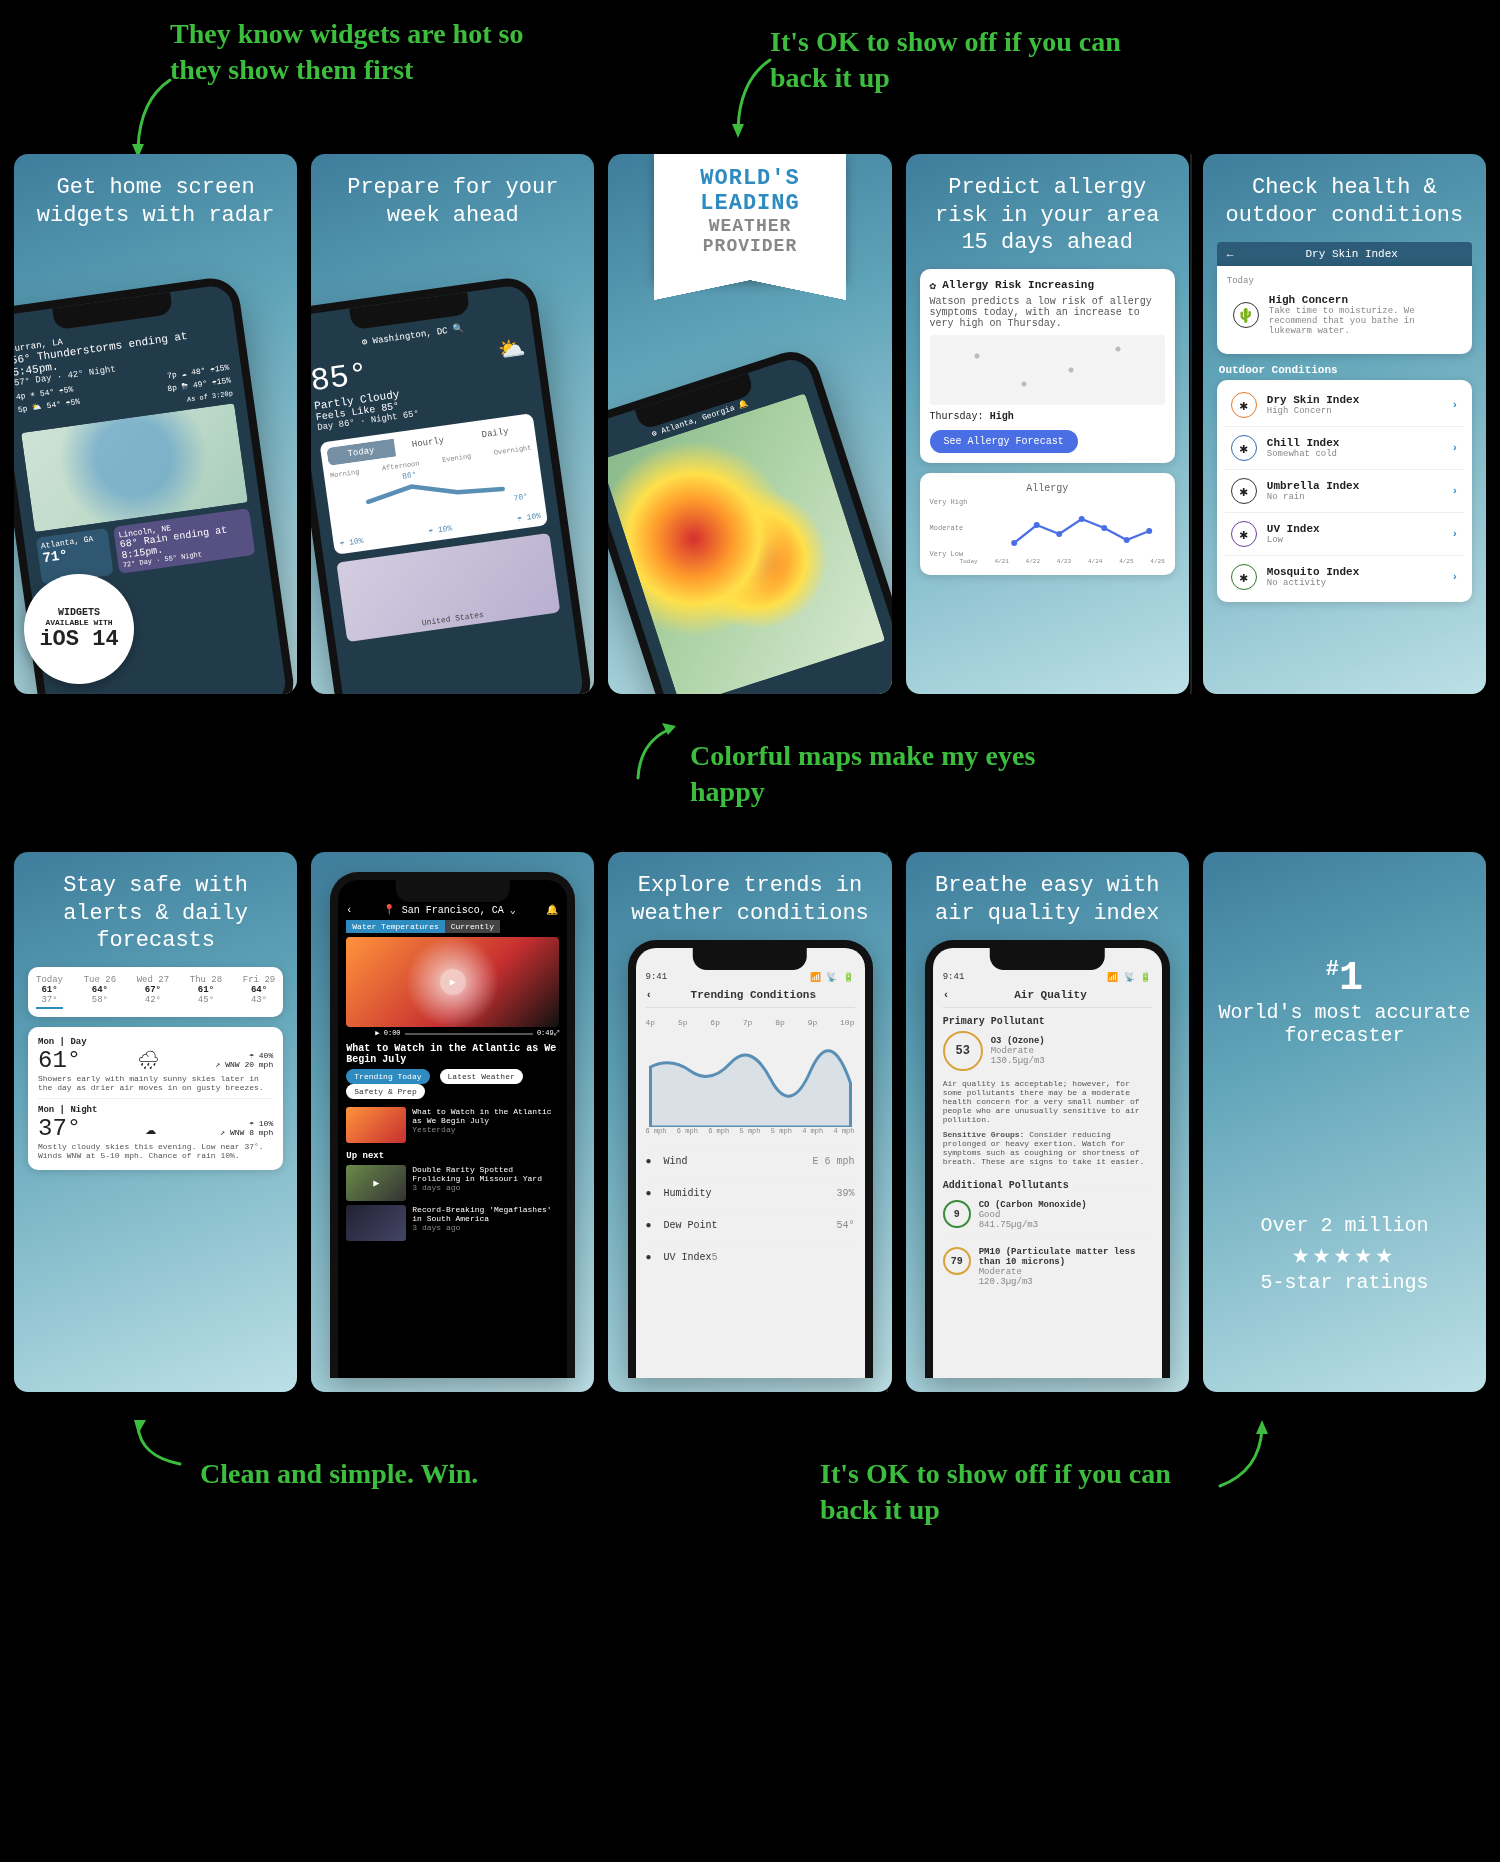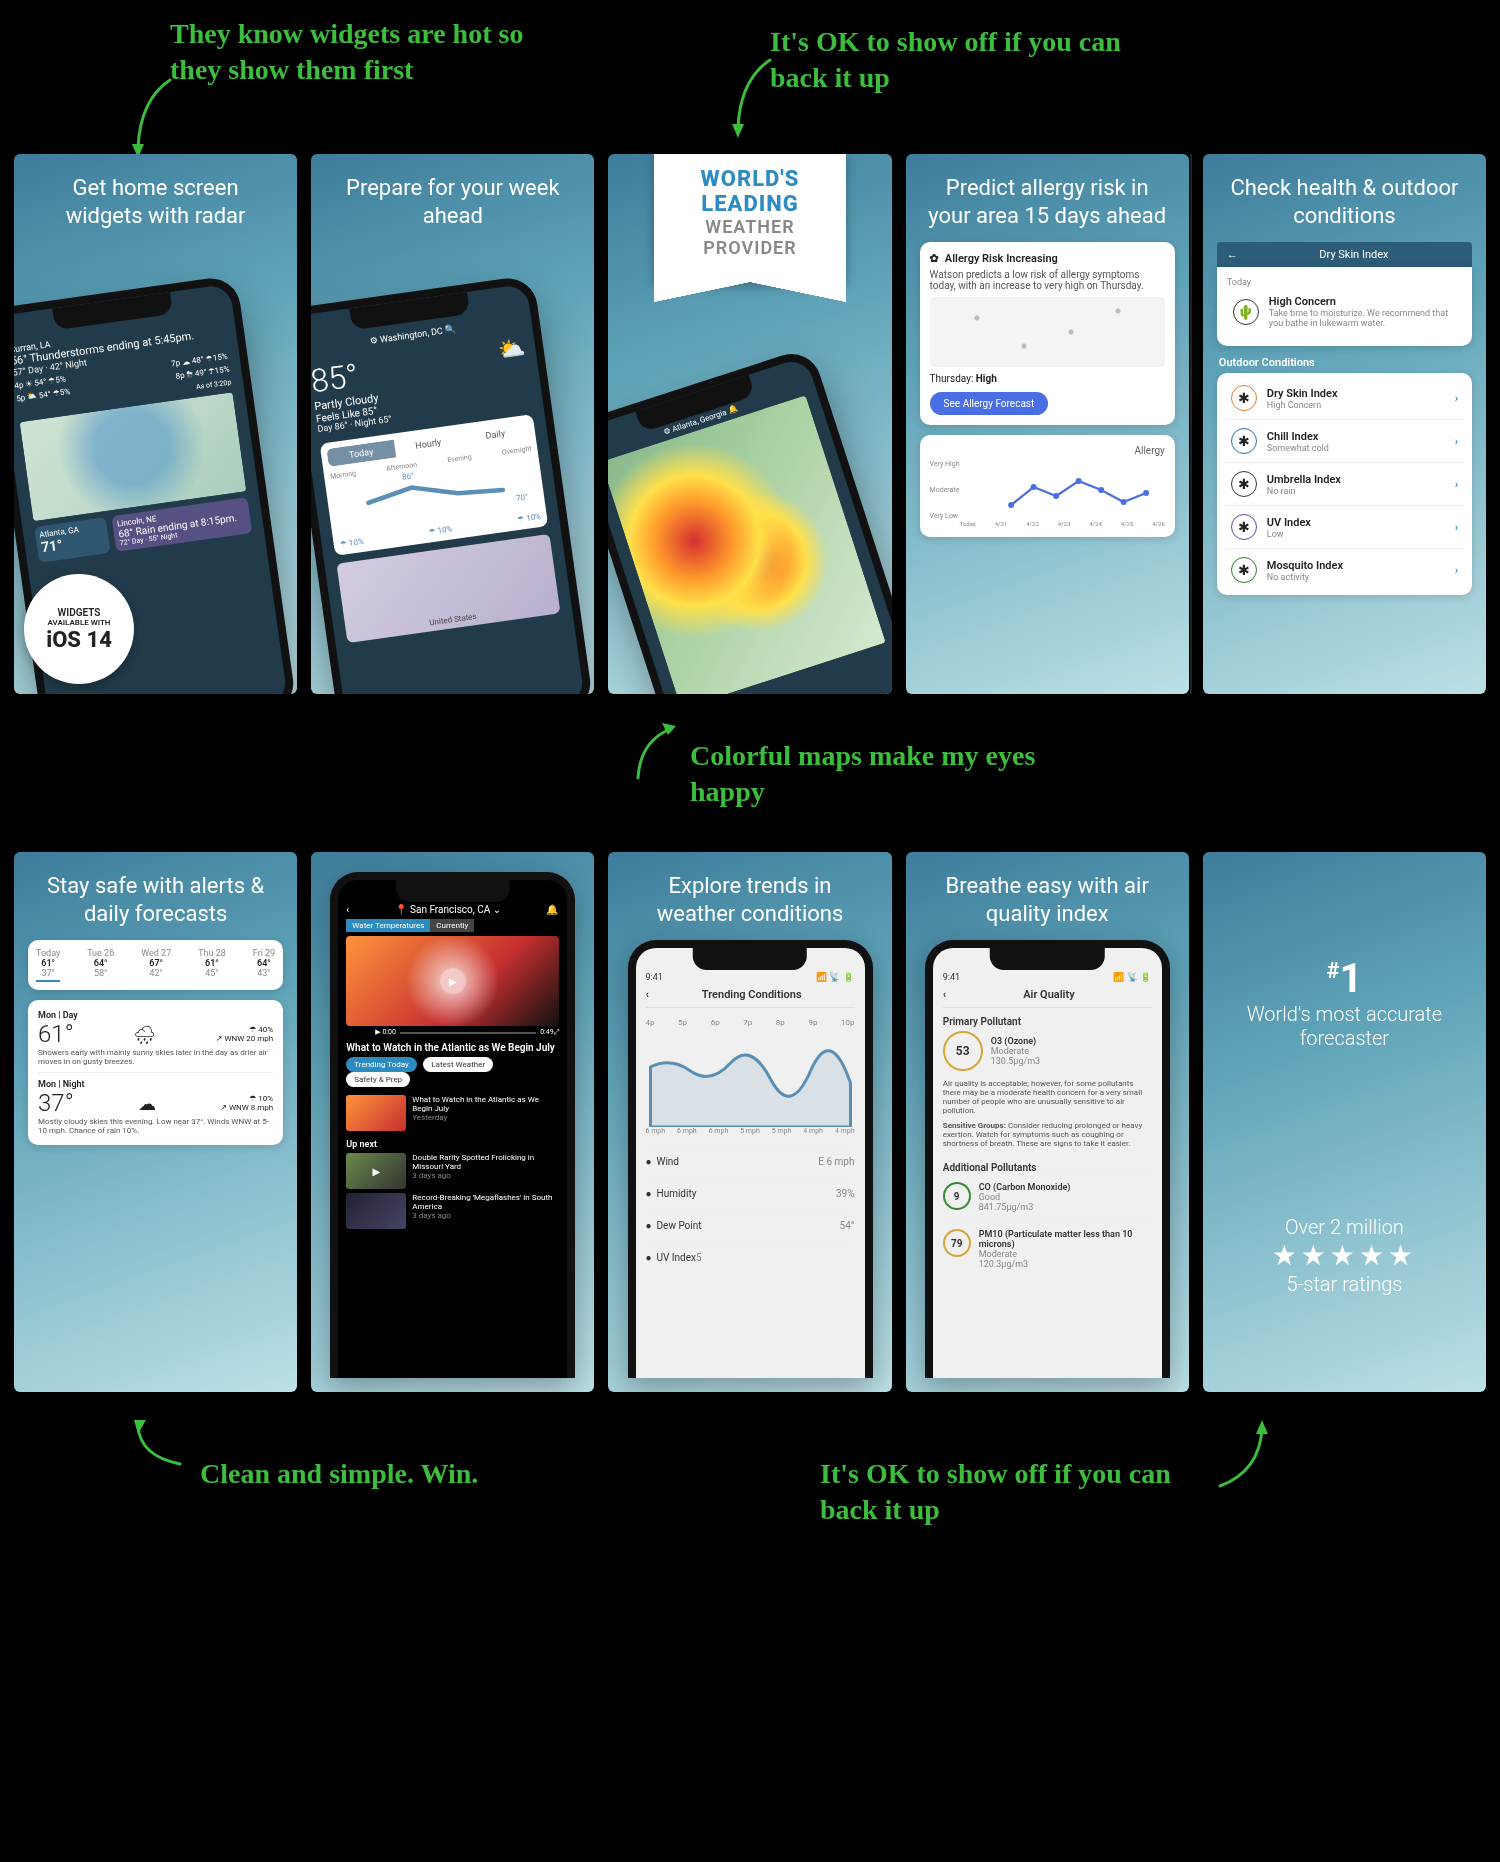--- a/index.html
+++ b/index.html
@@ -28,7 +28,7 @@
   .panel {
     flex: 1 1 0;
     background: linear-gradient(160deg, #3E7D9B 0%, #5FA3B8 35%, #BCE0E6 100%);
-    border-radius: 6px;
+    border-radius: 14px;
     padding: 20px 14px 14px 14px;
     display: flex;
     flex-direction: column;
@@ -36,6 +36,7 @@
     min-height: 540px;
     overflow: hidden;
     position: relative;
+    font-family: Liberation Mono, monospace;
   }
   .panel .headline {
     color: #fff;

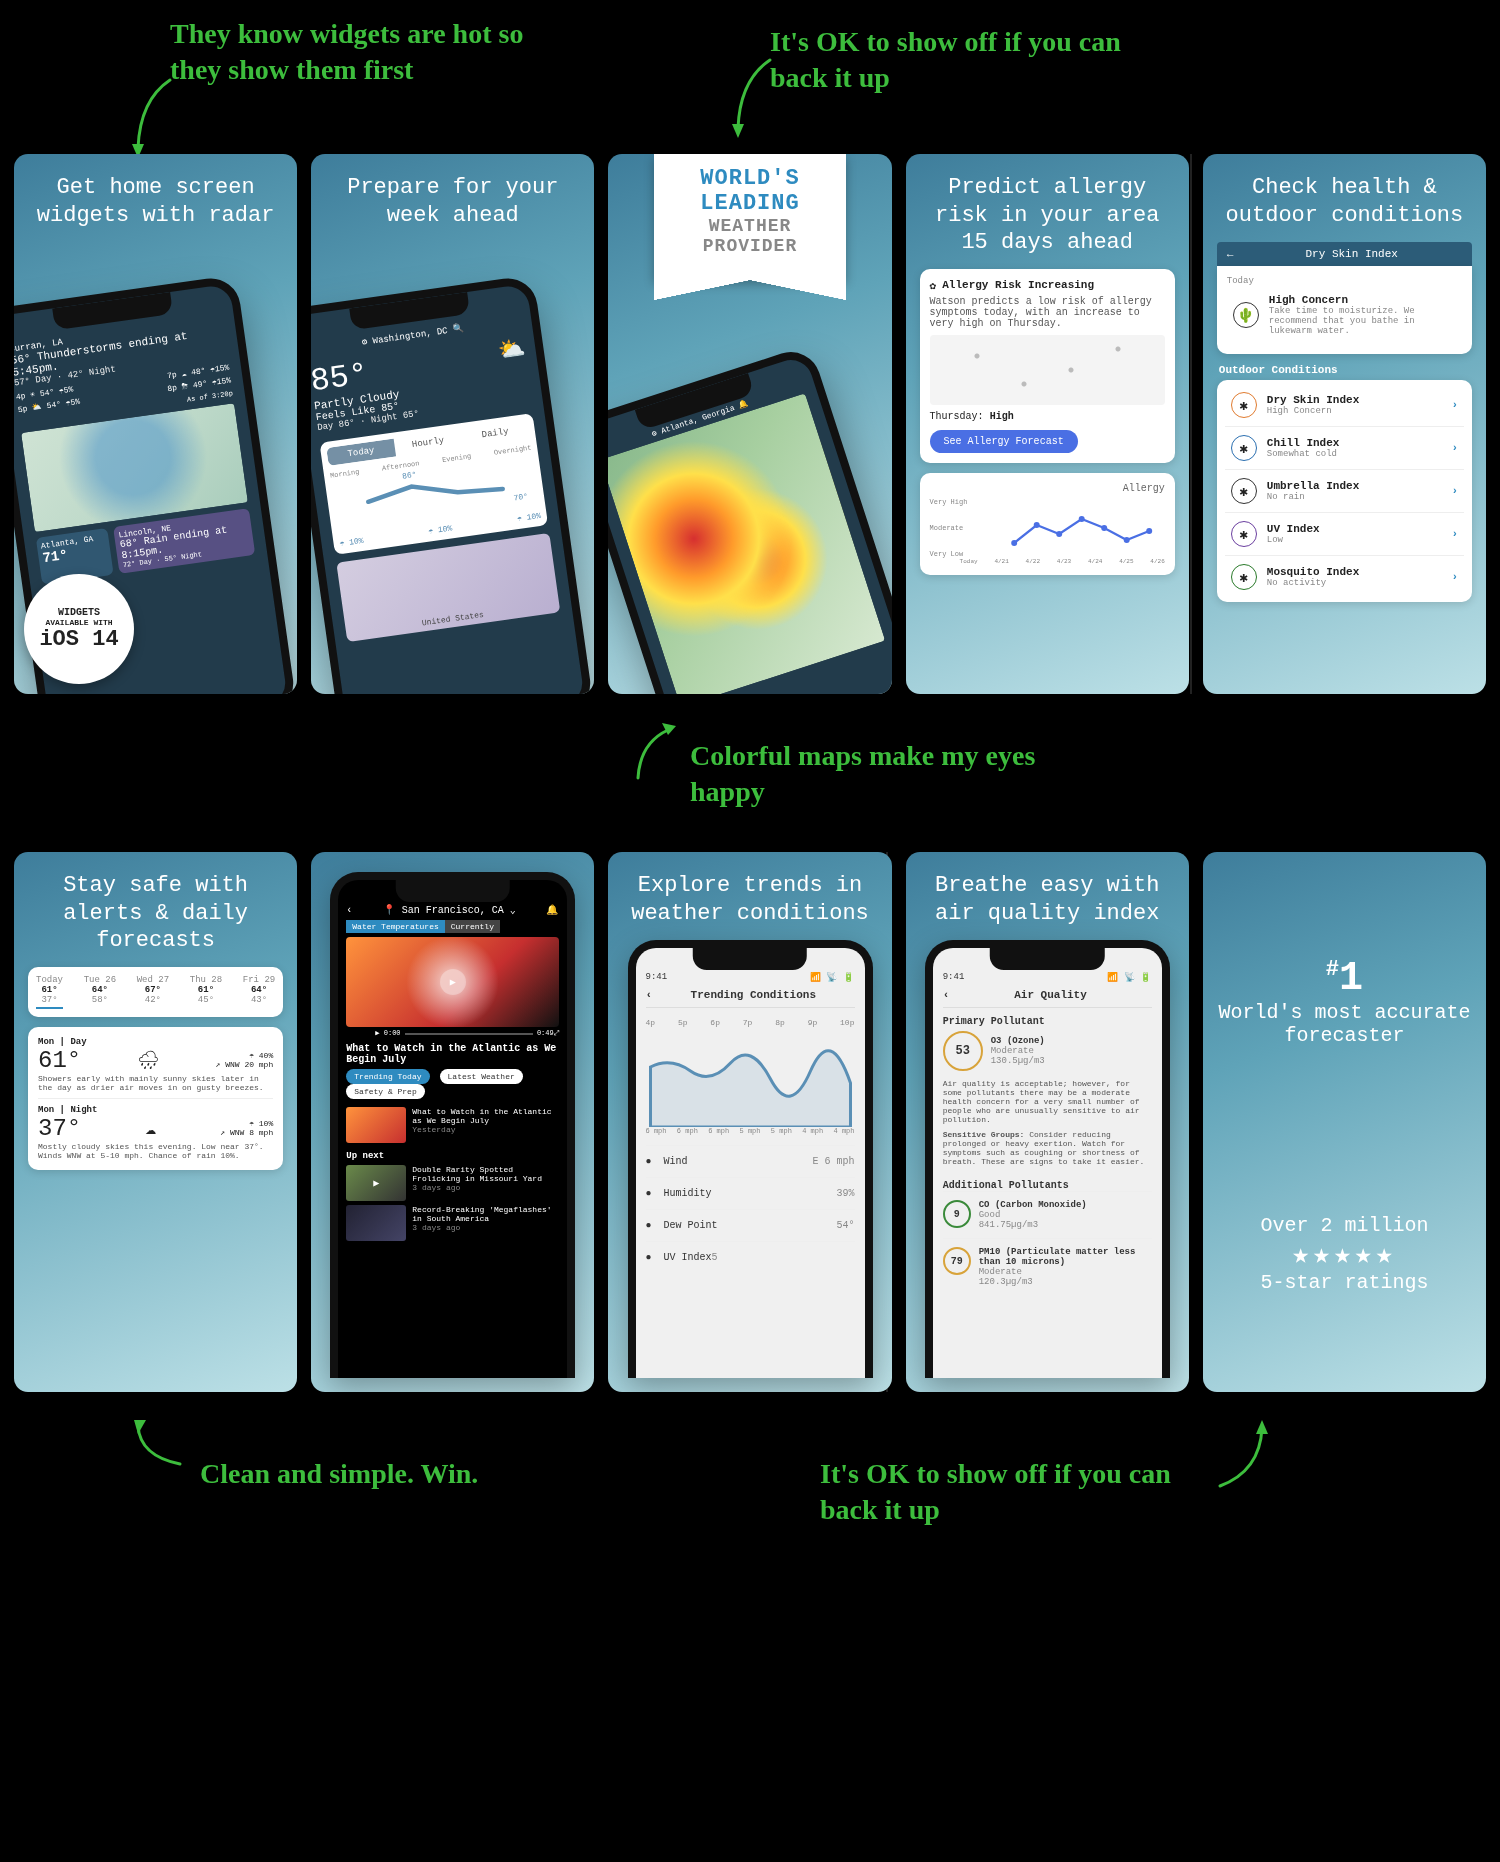--- a/index.html
+++ b/index.html
@@ -344,7 +344,7 @@
       <div style="margin-top:8px;"><span class="pill-btn">See Allergy Forecast</span></div>
     </div>
     <div class="flat-card">
-      <div style="text-align:right; font-size:10px; color:#666; margin-bottom:4px;">Allergy</div>
+      <div style="text-align:center; font-size:10px; color:#666; margin-bottom:4px;">Allergy</div>
       <div style="display:flex;gap:32px;">
         <div style="display:flex; flex-direction:column; justify-content:space-between; font-size:7px; color:#888; height:60px;">
           <span>Very High</span>

